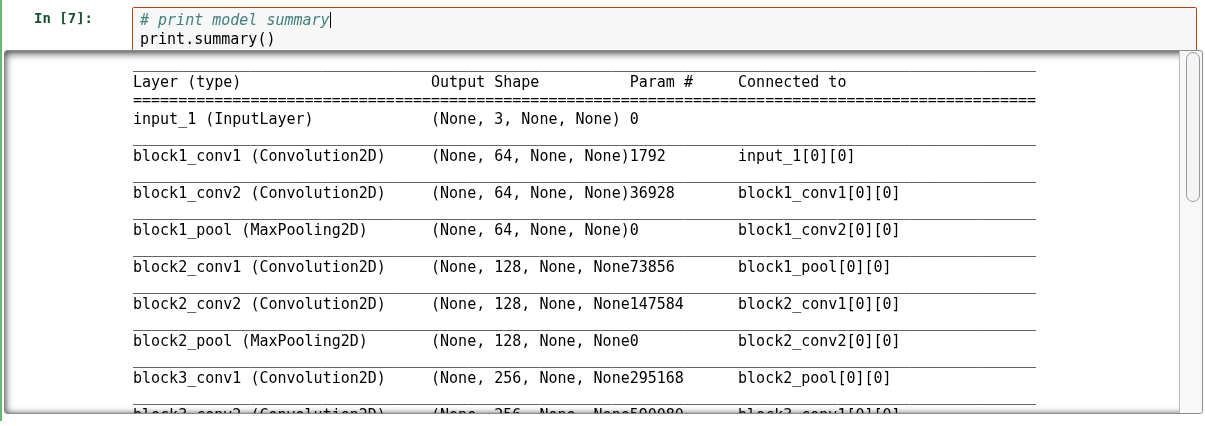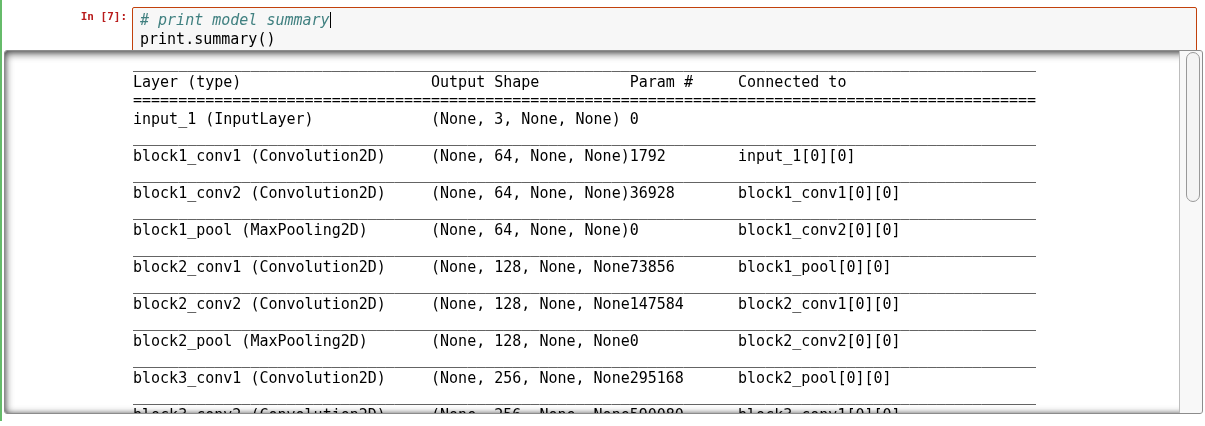--- a/index.html
+++ b/index.html
@@ -8,8 +8,8 @@
   
   .cell-edge{position:absolute;left:0;top:0;width:2px;height:421px;background:#66bb6a;}
   
-  .prompt{position:absolute;left:0;top:10px;width:127px;text-align:right;
-          font-size:11px;font-weight:bold;color:#b91c1c;white-space:pre;}
+  .prompt{position:absolute;left:0;top:10px;width:127px;text-align:center;
+          font-size:14px;font-weight:bold;color:#14532d;white-space:pre;}
   
   .code-box{position:absolute;left:132px;top:7px;width:1049px;
             background:#f7f7f7;border:1px solid #c2410c;border-radius:2px;

